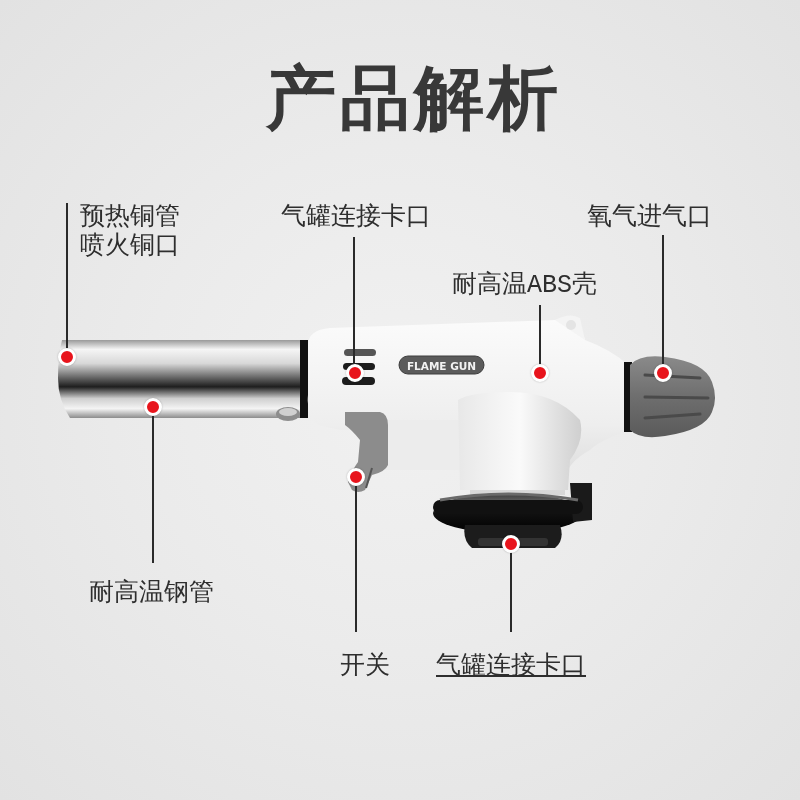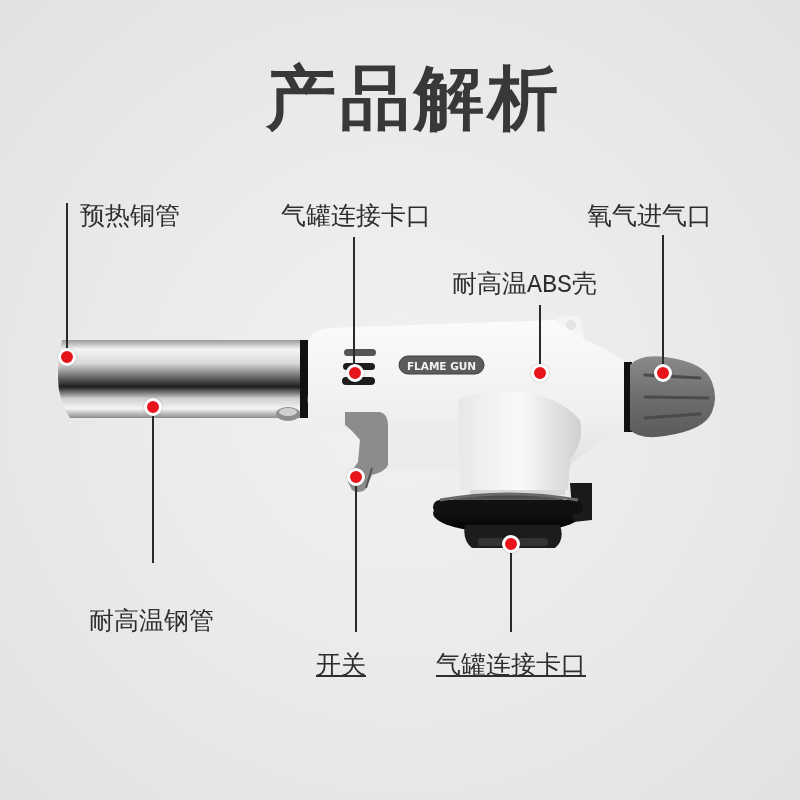--- a/index.html
+++ b/index.html
@@ -105,6 +105,7 @@
 
 <div class="label" style="left:80px; top:201px;">
   <div>预热铜管</div>
+  <div>喷火铜口</div>
 </div>
 <div class="vline" style="left:66px; top:203px; height:153px;"></div>
 <div class="dot" style="left:67px; top:357px;"></div>

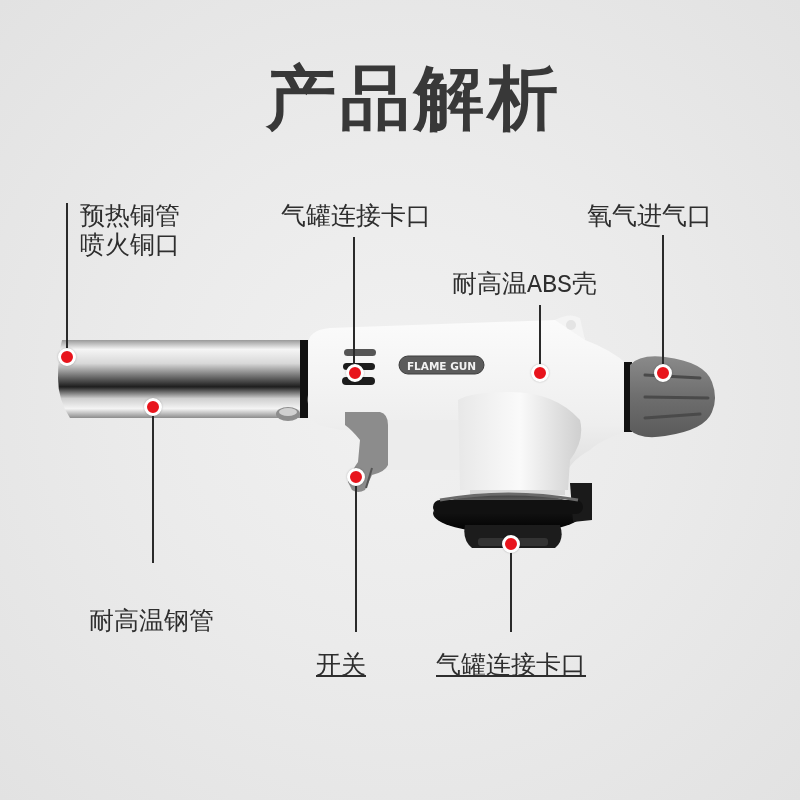--- a/index.html
+++ b/index.html
@@ -112,7 +112,7 @@
 
 <div class="vline" style="left:152px; top:408px; height:155px;"></div>
 <div class="dot" style="left:153px; top:407px;"></div>
-<div class="label" style="left:89px; top:606px;">耐高温钢管</div>
+<div class="label" style="left:89px; top:577px;">耐高温钢管</div>
 
 <div class="label" style="left:281px; top:201px;">气罐连接卡口</div>
 <div class="vline" style="left:353px; top:237px; height:136px;"></div>

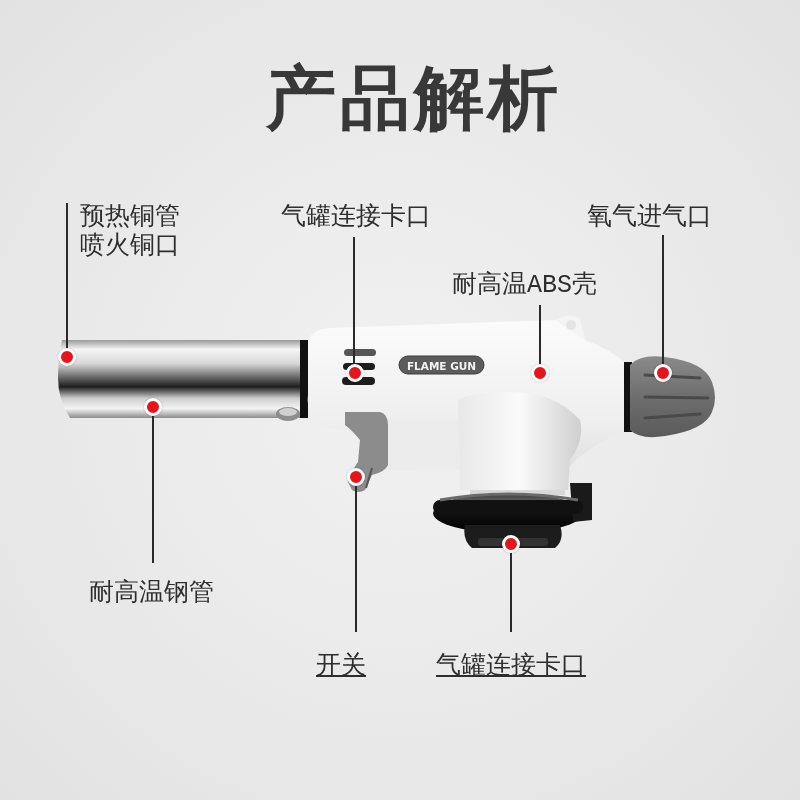--- a/index.html
+++ b/index.html
@@ -128,7 +128,7 @@
 
 <div class="dot" style="left:356px; top:477px;"></div>
 <div class="vline" style="left:355px; top:484px; height:148px;"></div>
-<div class="label" style="left:316px; top:650px;text-decoration:underline;">开关</div>
+<div class="label" style="left:340px; top:650px;">开关</div>
 
 <div class="dot" style="left:511px; top:544px;"></div>
 <div class="vline" style="left:510px; top:552px; height:80px;"></div>

